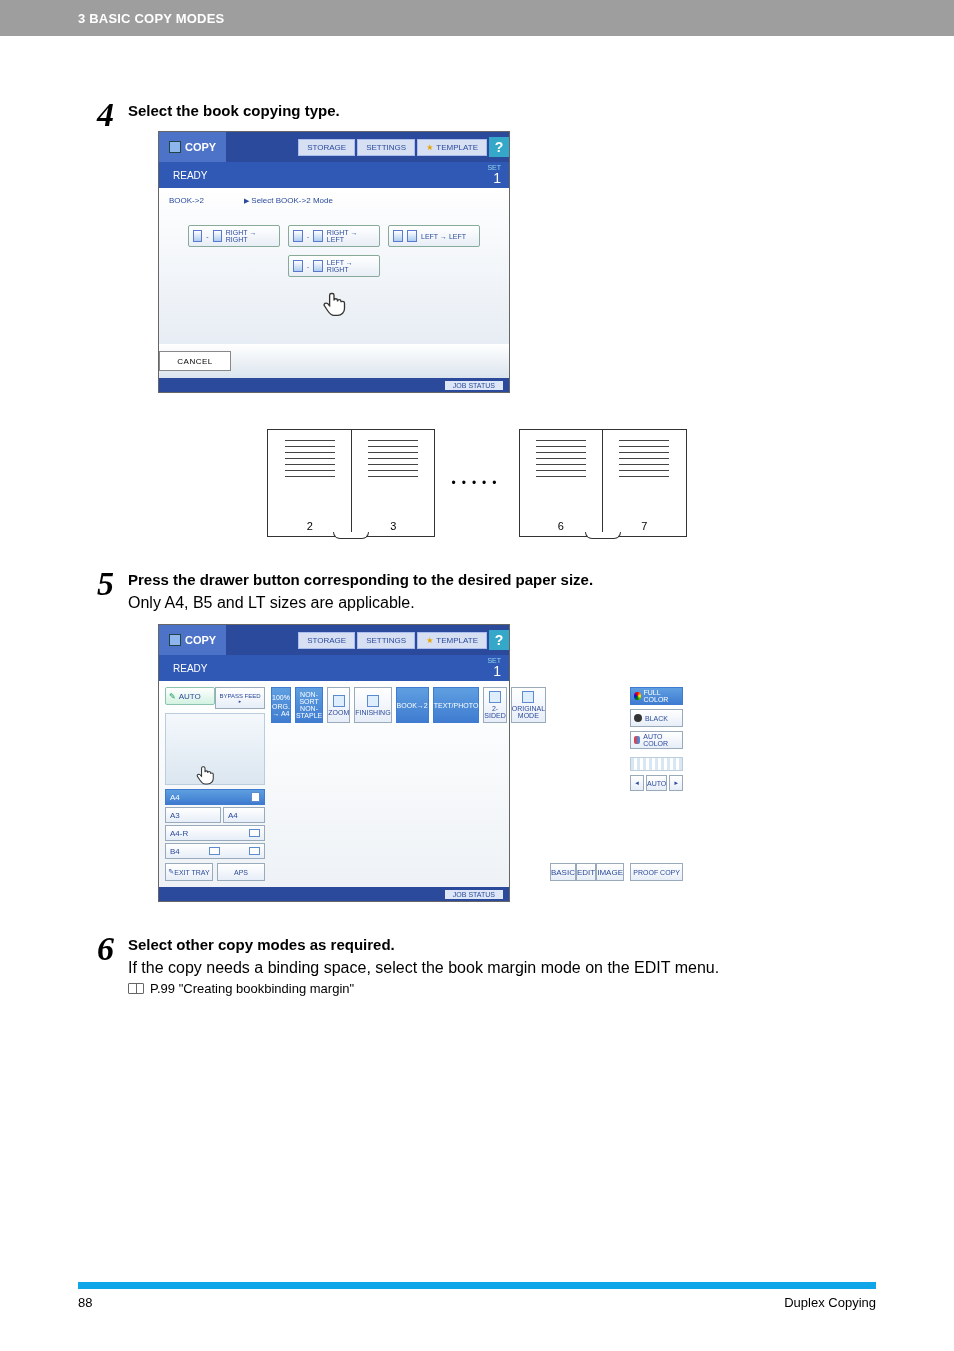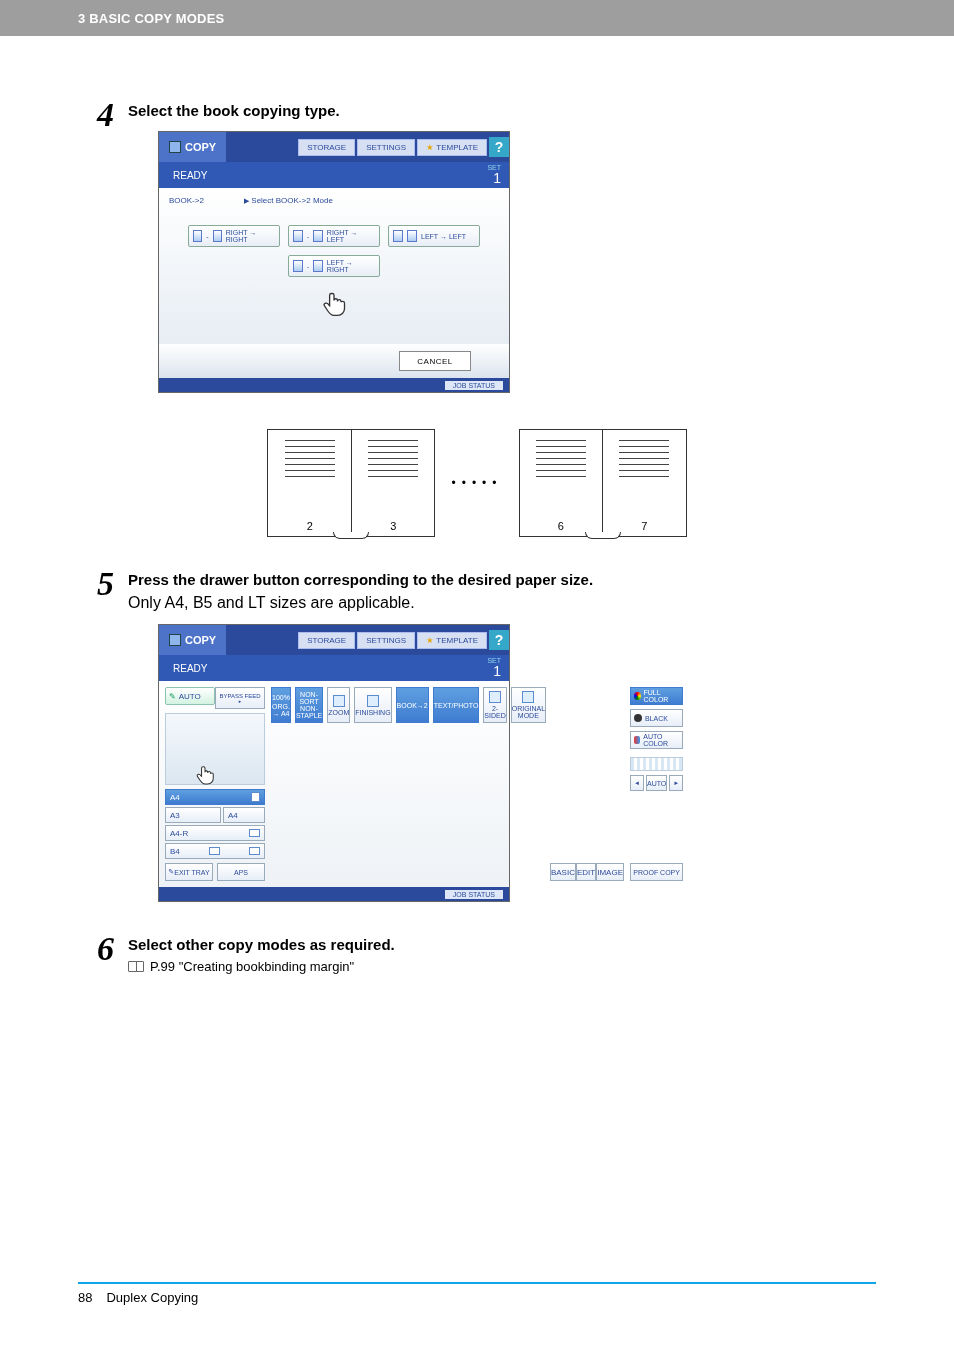--- a/index.html
+++ b/index.html
@@ -35,7 +35,7 @@
   .opt .pg { width: 10px; height: 12px; border: 1px solid #5b7acf; background: linear-gradient(#fff,#aecdf0); }
   .hand { position: absolute; left: 50%; top: 102px; transform: translateX(-50%); }
   .hand svg { width: 28px; height: 28px; }
-  .scr-cancel-row { height: 34px; background: linear-gradient(#fff,#dbe4ee); display: flex; align-items: center; justify-content: flex-end; padding-right: 38px; }
+  .scr-cancel-row { height: 34px; background: linear-gradient(#fff,#dbe4ee); display: flex; align-items: center; padding-right: 38px; }
   .btn-cancel { width: 72px; height: 20px; border: 1px solid #888; background: #fff; font-size: 8px; display: flex; align-items: center; justify-content: center; letter-spacing: 0.5px; }
   .scr-foot { height: 14px; background: #2b4a9b; display: flex; justify-content: flex-end; align-items: center; padding-right: 6px; }
   .job-status { background: #dde7f7; color: #2b4a9b; font-size: 7px; padding: 1px 8px; }

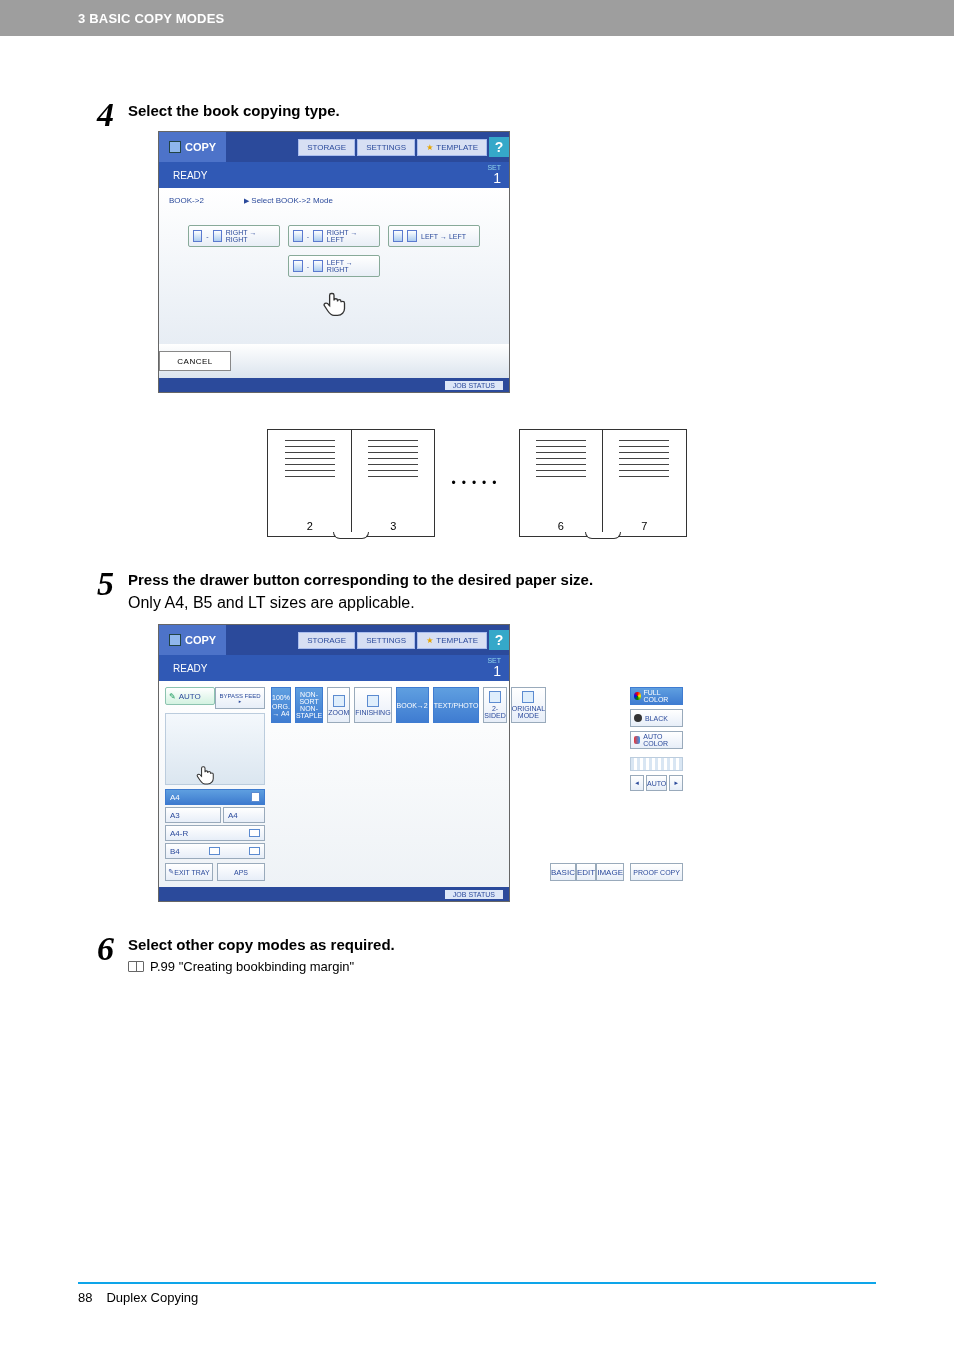--- a/index.html
+++ b/index.html
@@ -390,6 +390,7 @@
     <div class="step-num">6</div>
     <div class="step-body">
       <div class="step-title">Select other copy modes as required.</div>
+      <div class="step-sub">If the copy needs a binding space, select the book margin mode on the EDIT menu.</div>
       <div class="ref">
         <span class="book-icn"></span>
         <span>P.99 "Creating bookbinding margin"</span>

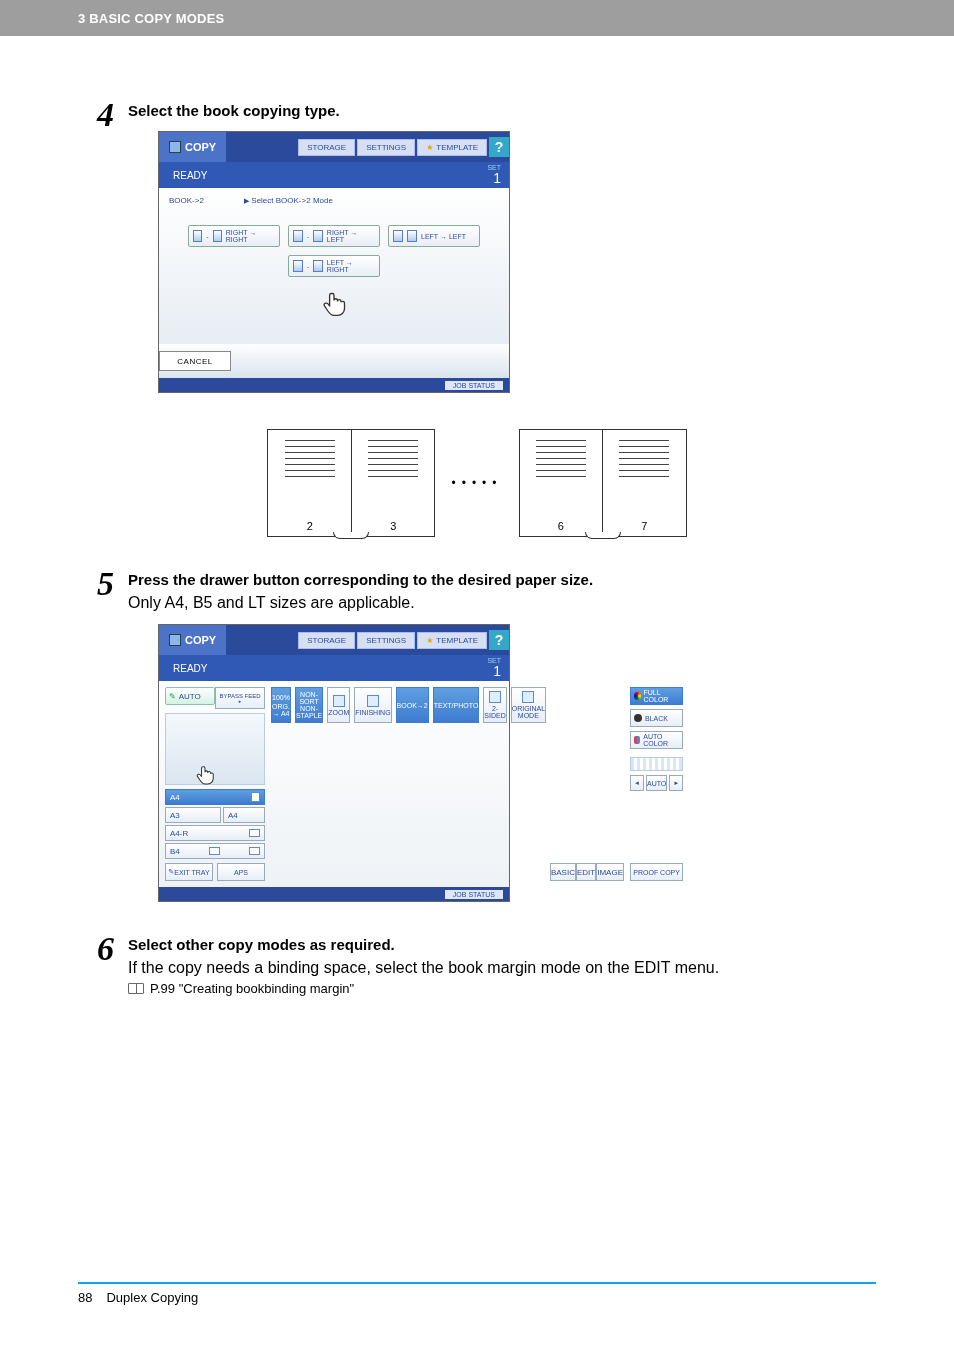--- a/index.html
+++ b/index.html
@@ -85,7 +85,7 @@
 
   .example { font-size: 13px; margin: 4px 0 4px 80px; }
 
-  .footer { position: absolute; left: 78px; right: 78px; top: 1282px; border-top: 2px solid #0ea5e9; padding-top: 6px; font-size: 13px; display: flex; gap: 14px; }
+  .footer { position: absolute; left: 78px; right: 78px; top: 1282px; border-top: 7px solid #0ea5e9; padding-top: 6px; font-size: 13px; display: flex; gap: 14px; justify-content: space-between; }
 </style>
 </head>
 <body>

